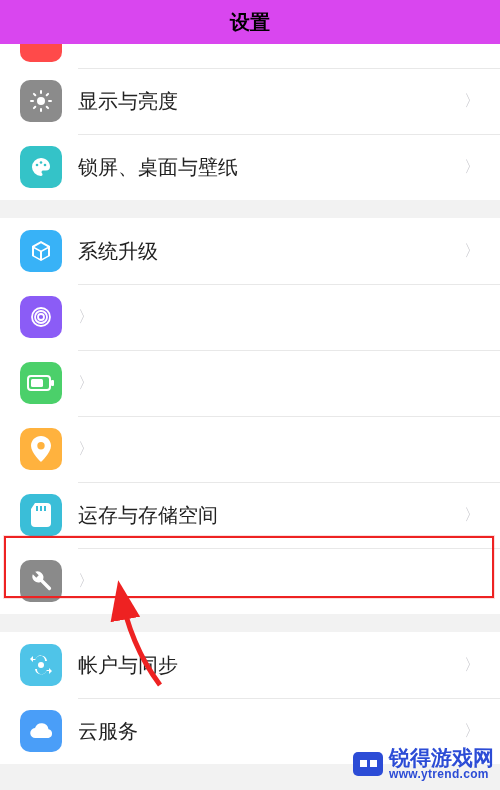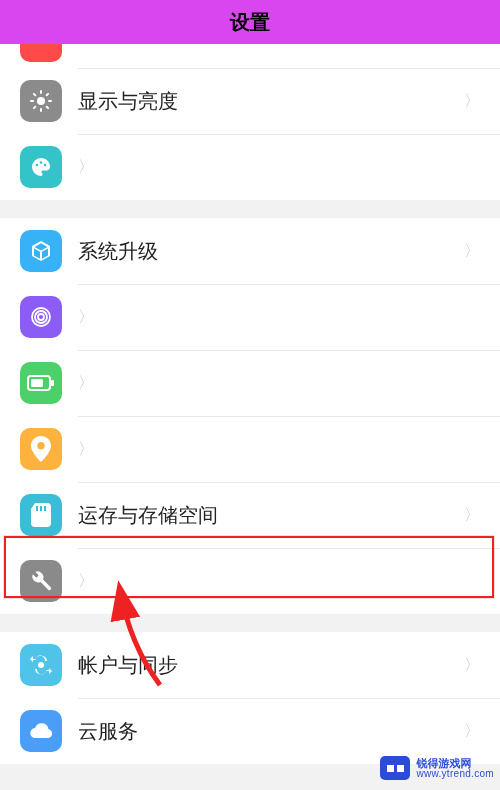--- a/index.html
+++ b/index.html
@@ -171,6 +171,7 @@
             <circle cx="16" cy="10" r="1.3" fill="#34c3c8"></circle>
           </svg>
       </div>
+      <span class="label">锁屏、桌面与壁纸</span>
       <span class="chevron">〉</span>
     </div>
   </div>

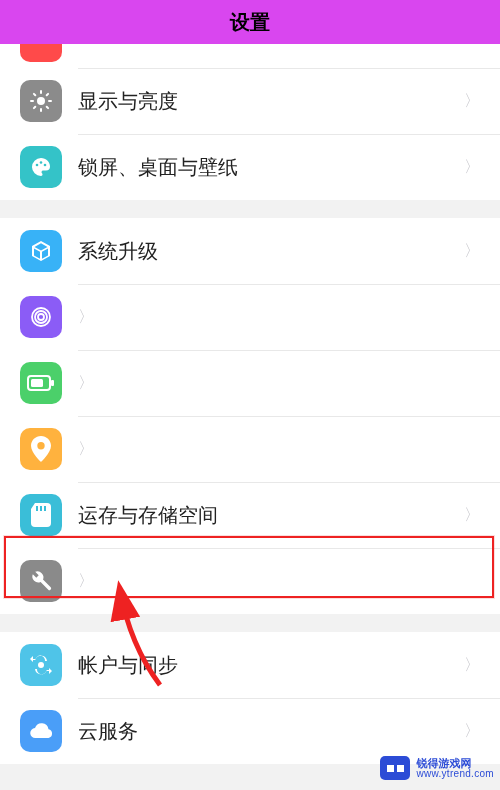--- a/index.html
+++ b/index.html
@@ -112,7 +112,7 @@
       width: 7px; height: 7px; background:#fff; display:inline-block;
     }
     .wm-text { display:flex; flex-direction:column; line-height:1; }
-    .wm-cn { font-size: 11px; font-weight:700; color:#2c4cd6; }
+    .wm-cn { font-size: 21px; font-weight:700; color:#2c4cd6; }
     .wm-url { font-size: 10px; color:#2c4cd6; letter-spacing:.3px; }
     
     .ic-sound   { background:#ff4a4a; }

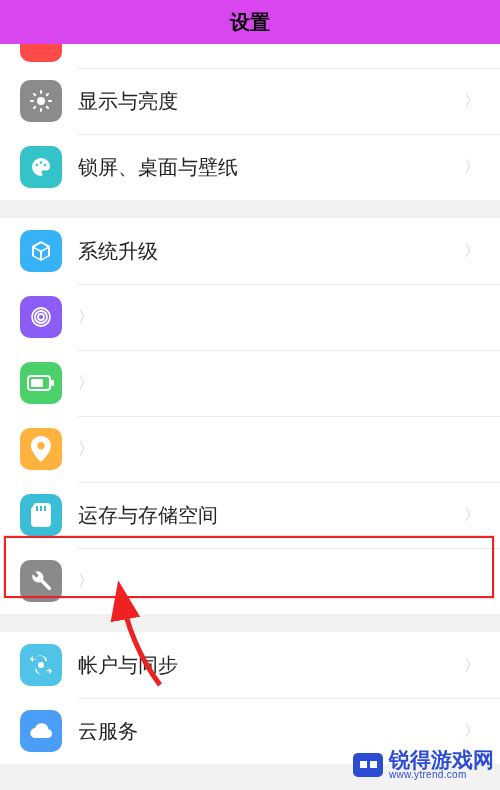--- a/index.html
+++ b/index.html
@@ -113,7 +113,7 @@
     }
     .wm-text { display:flex; flex-direction:column; line-height:1; }
     .wm-cn { font-size: 21px; font-weight:700; color:#2c4cd6; }
-    .wm-url { font-size: 10px; color:#2c4cd6; letter-spacing:.3px; }
+    .wm-url { font-size: 12px; color:#2c4cd6; letter-spacing:.3px;font-weight:bold; }
     
     .ic-sound   { background:#ff4a4a; }
     .ic-display { background:#8b8b8b; }

